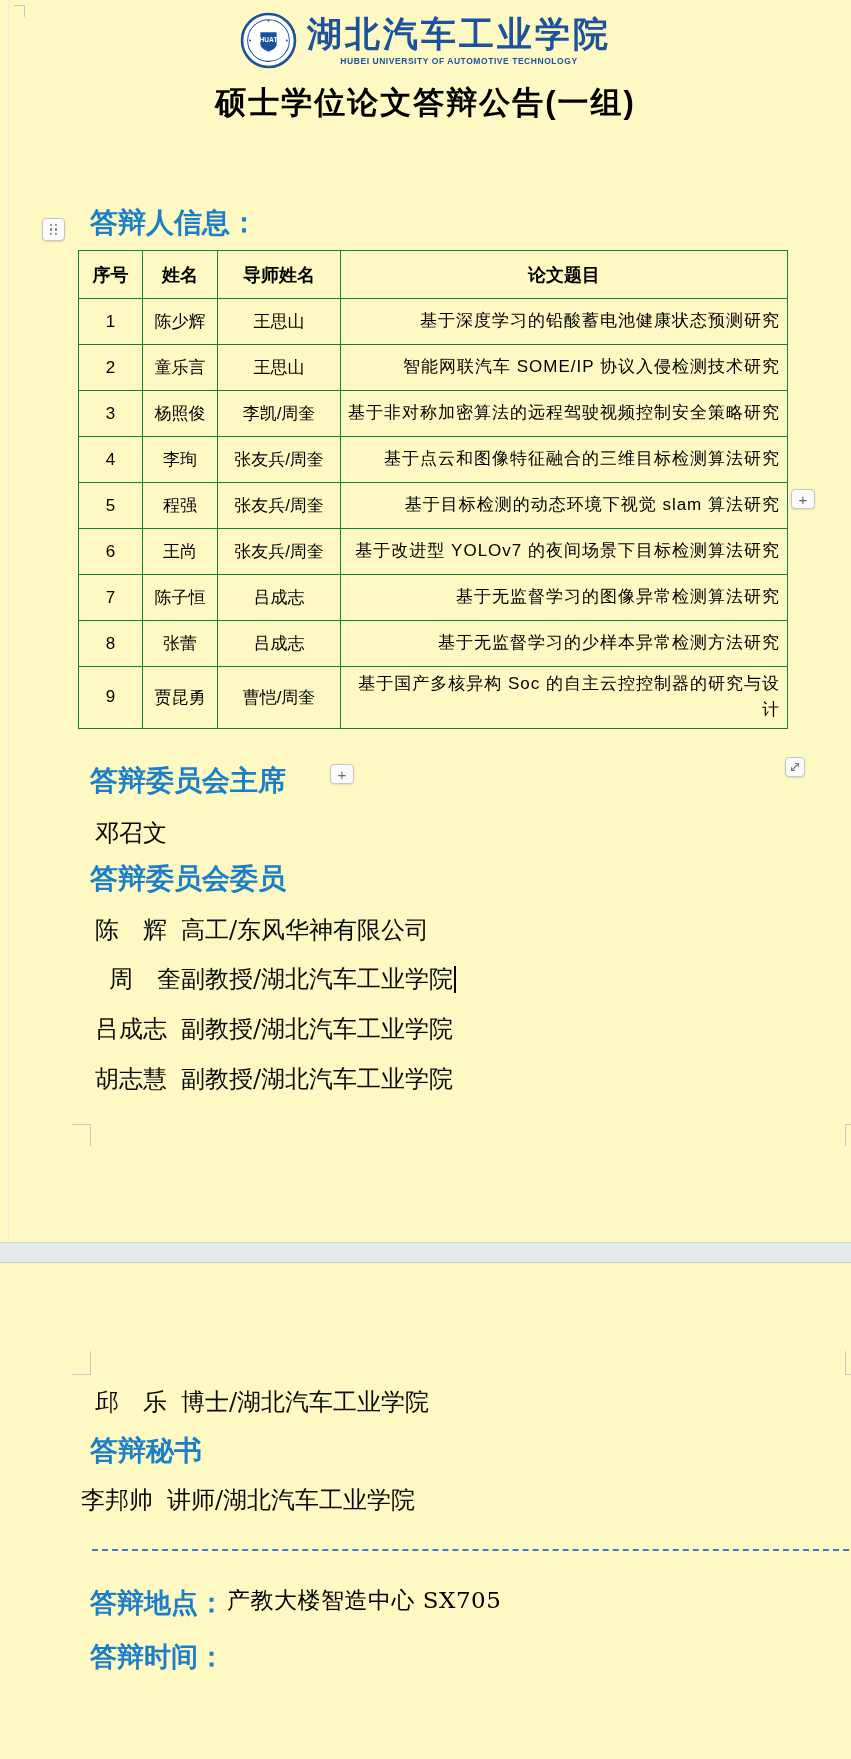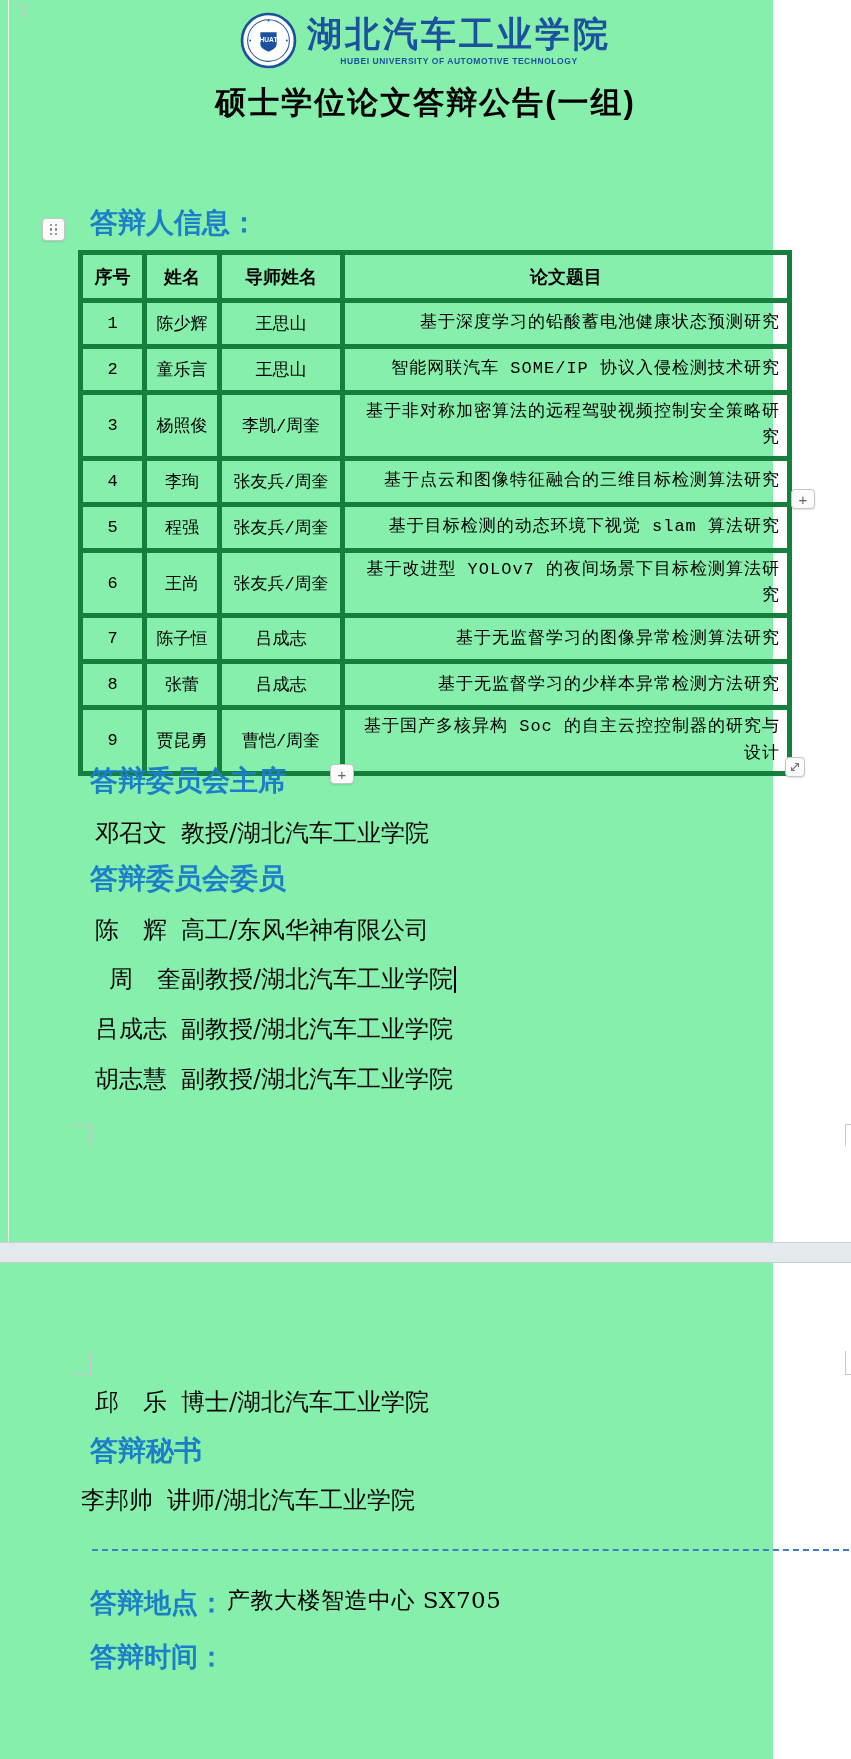--- a/index.html
+++ b/index.html
@@ -6,7 +6,7 @@
   html,body { width:851px; height:1759px; background:#ffffff; overflow:hidden;
               font-family:"DejaVu Serif", serif; }
   .abs { position:absolute; }
-  .page-root { position:relative; width:773px; height:1759px; background:#86efac; }
+  .page-root { position:relative; width:851px; height:1759px; background:#fef9c3; }
 
   
   .logo-row { top:12px; left:0; width:851px; display:flex; justify-content:center;

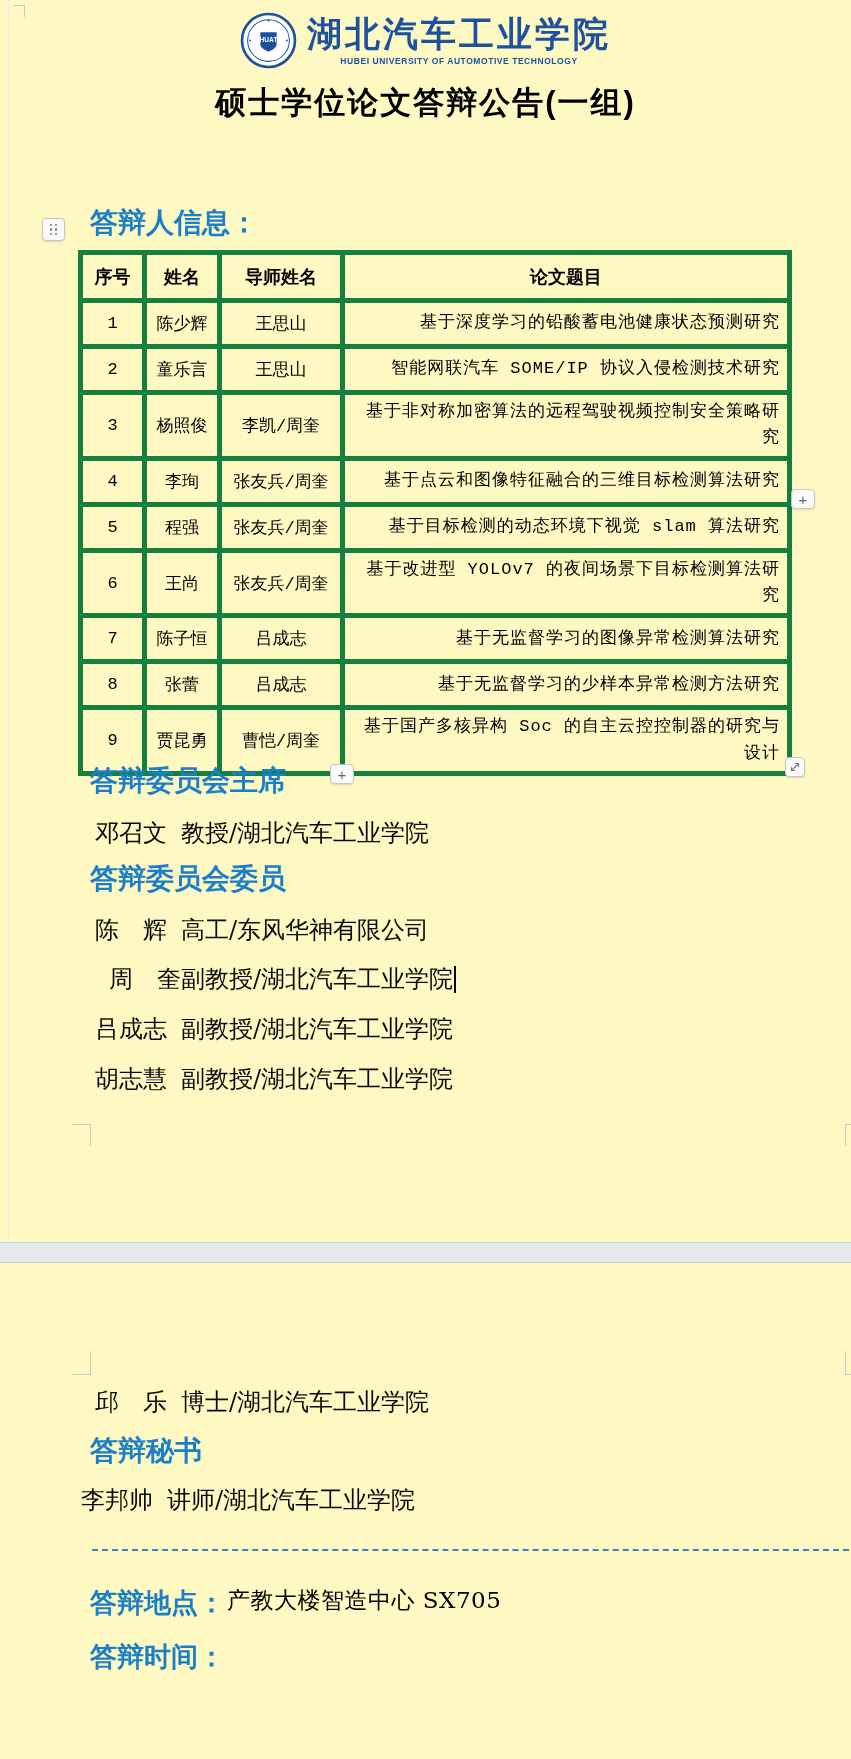--- a/index.html
+++ b/index.html
@@ -29,8 +29,8 @@
   
   table.def-table { top:250px; left:78px; width:709px; border-collapse:collapse;
                     table-layout:fixed; }
-  .def-table th, .def-table td { border:5px solid #15803d; vertical-align:middle;
-    font-family:Liberation Mono, monospace; color:#000; }
+  .def-table th, .def-table td { border:1px solid #15803d; vertical-align:middle;
+    font-family:Liberation Sans, sans-serif; color:#000; }
   .def-table th { height:48px; font-size:18px; font-weight:bold; text-align:center; }
   .def-table td { height:46px; font-size:17px; text-align:center; padding:4px 2px; }
   .def-table td.t-title { text-align:right; padding:4px 7px; letter-spacing:1px;

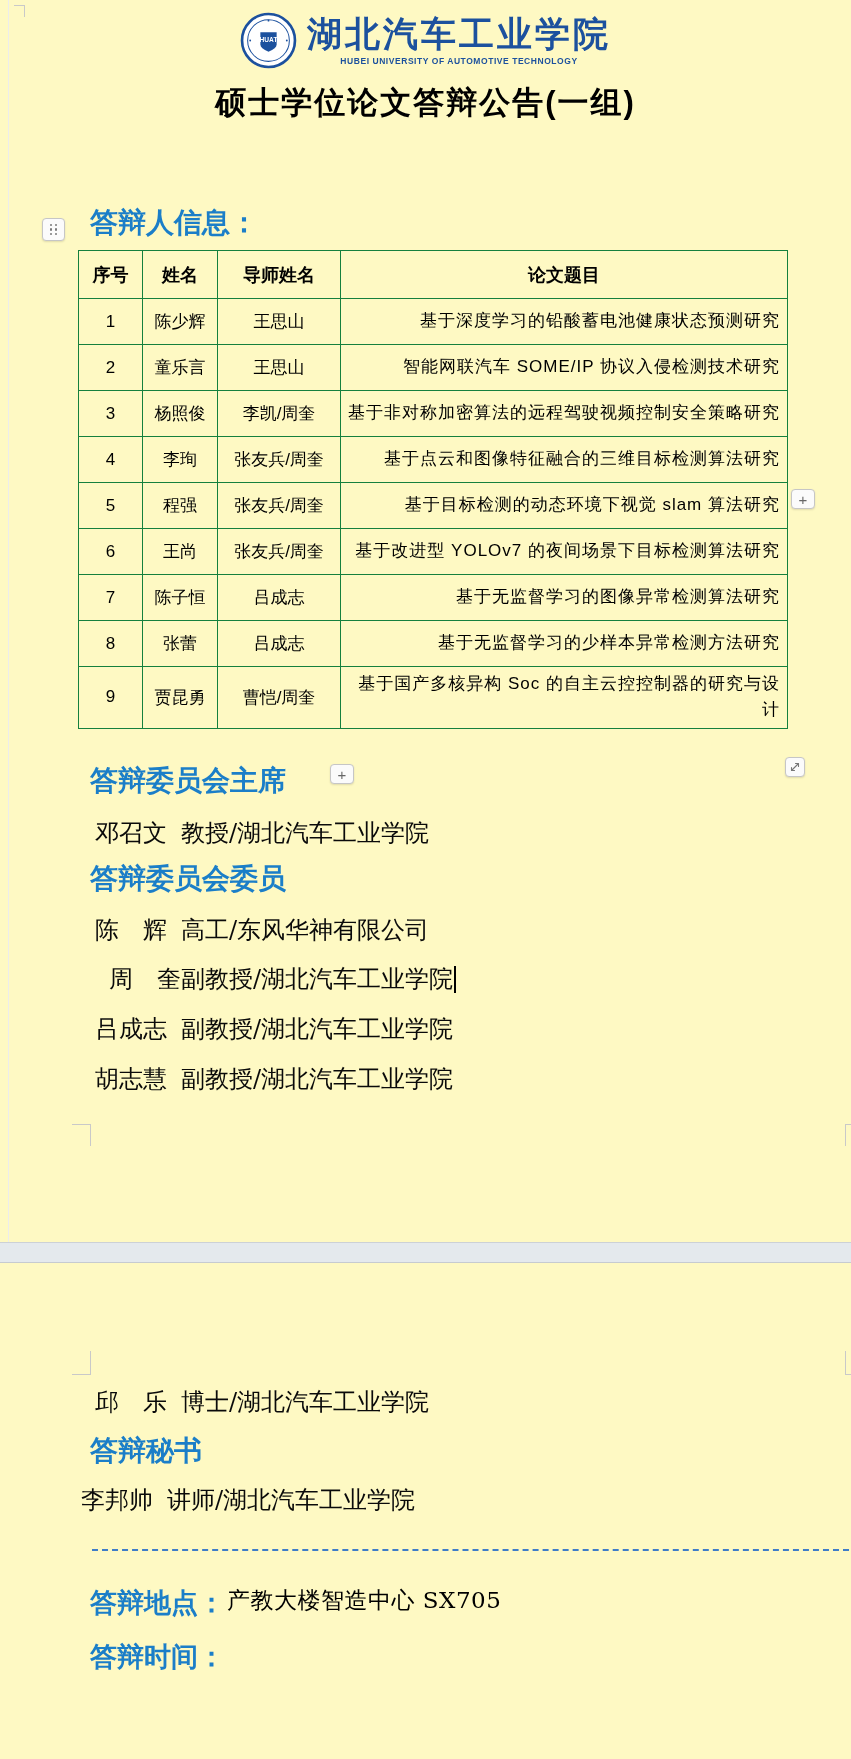--- a/index.html
+++ b/index.html
@@ -208,7 +208,6 @@
 
   <div class="abs person-line" style="left:95px; top:818px;">
     <span class="person-name">邓召文</span>
-    <span class="person-affil">教授/湖北汽车工业学院</span>
   </div>
 
   <div class="abs h-blue" style="left:90px; top:860px;">答辩委员会委员</div>

